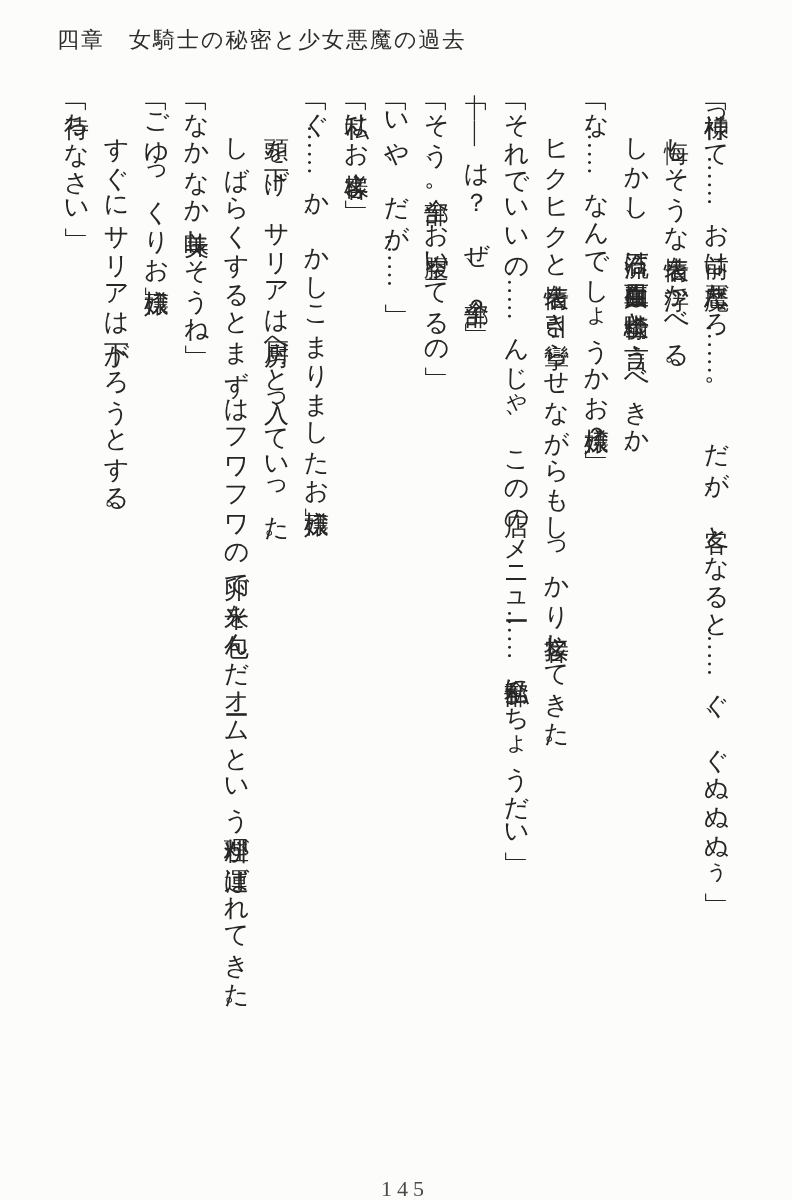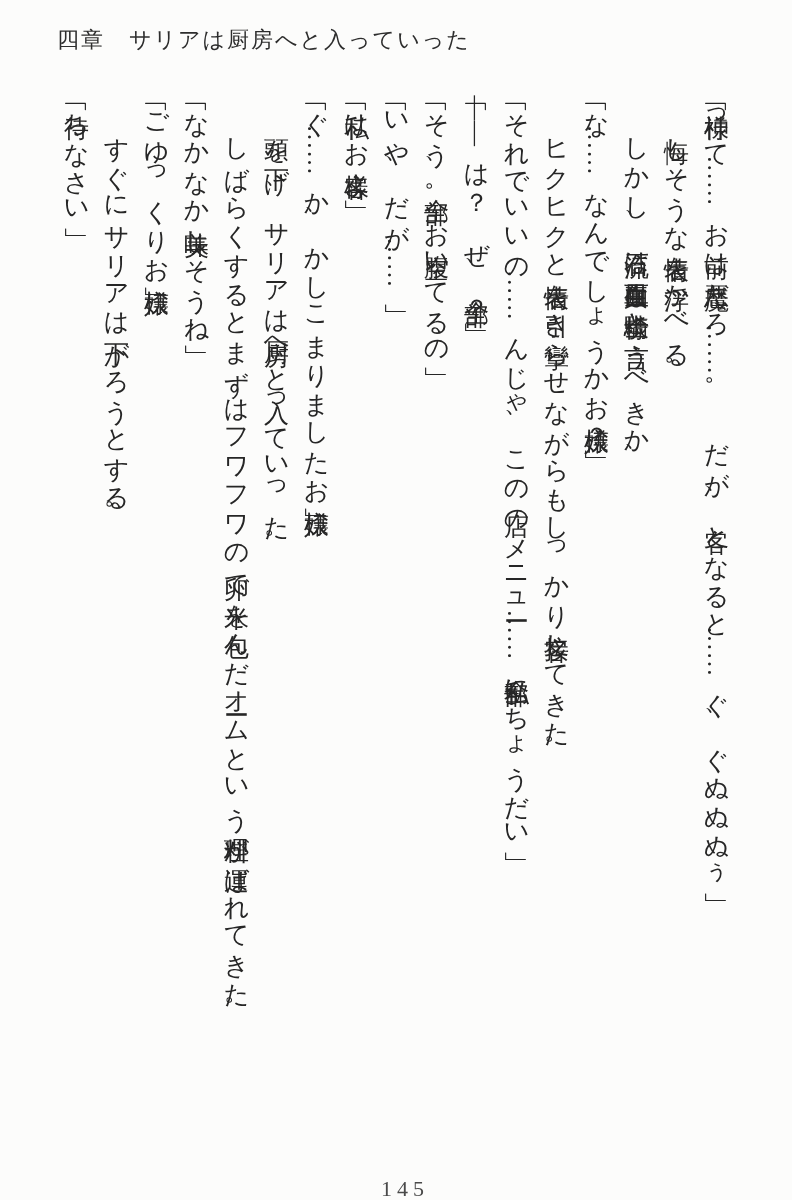--- a/index.html
+++ b/index.html
@@ -61,7 +61,7 @@
 
 <div class="page">
 
-  <div class="chapter-header">四章　サリアは厨房へと入っていった</div>
+  <div class="chapter-header">四章　女騎士の秘密と少女悪魔の過去</div>
 
   <div class="text-block">
     <p class="line">「神様って……お前は悪魔だろ……。　だが、客となると……ぐ、ぐぬぬぬぅ」</p>

